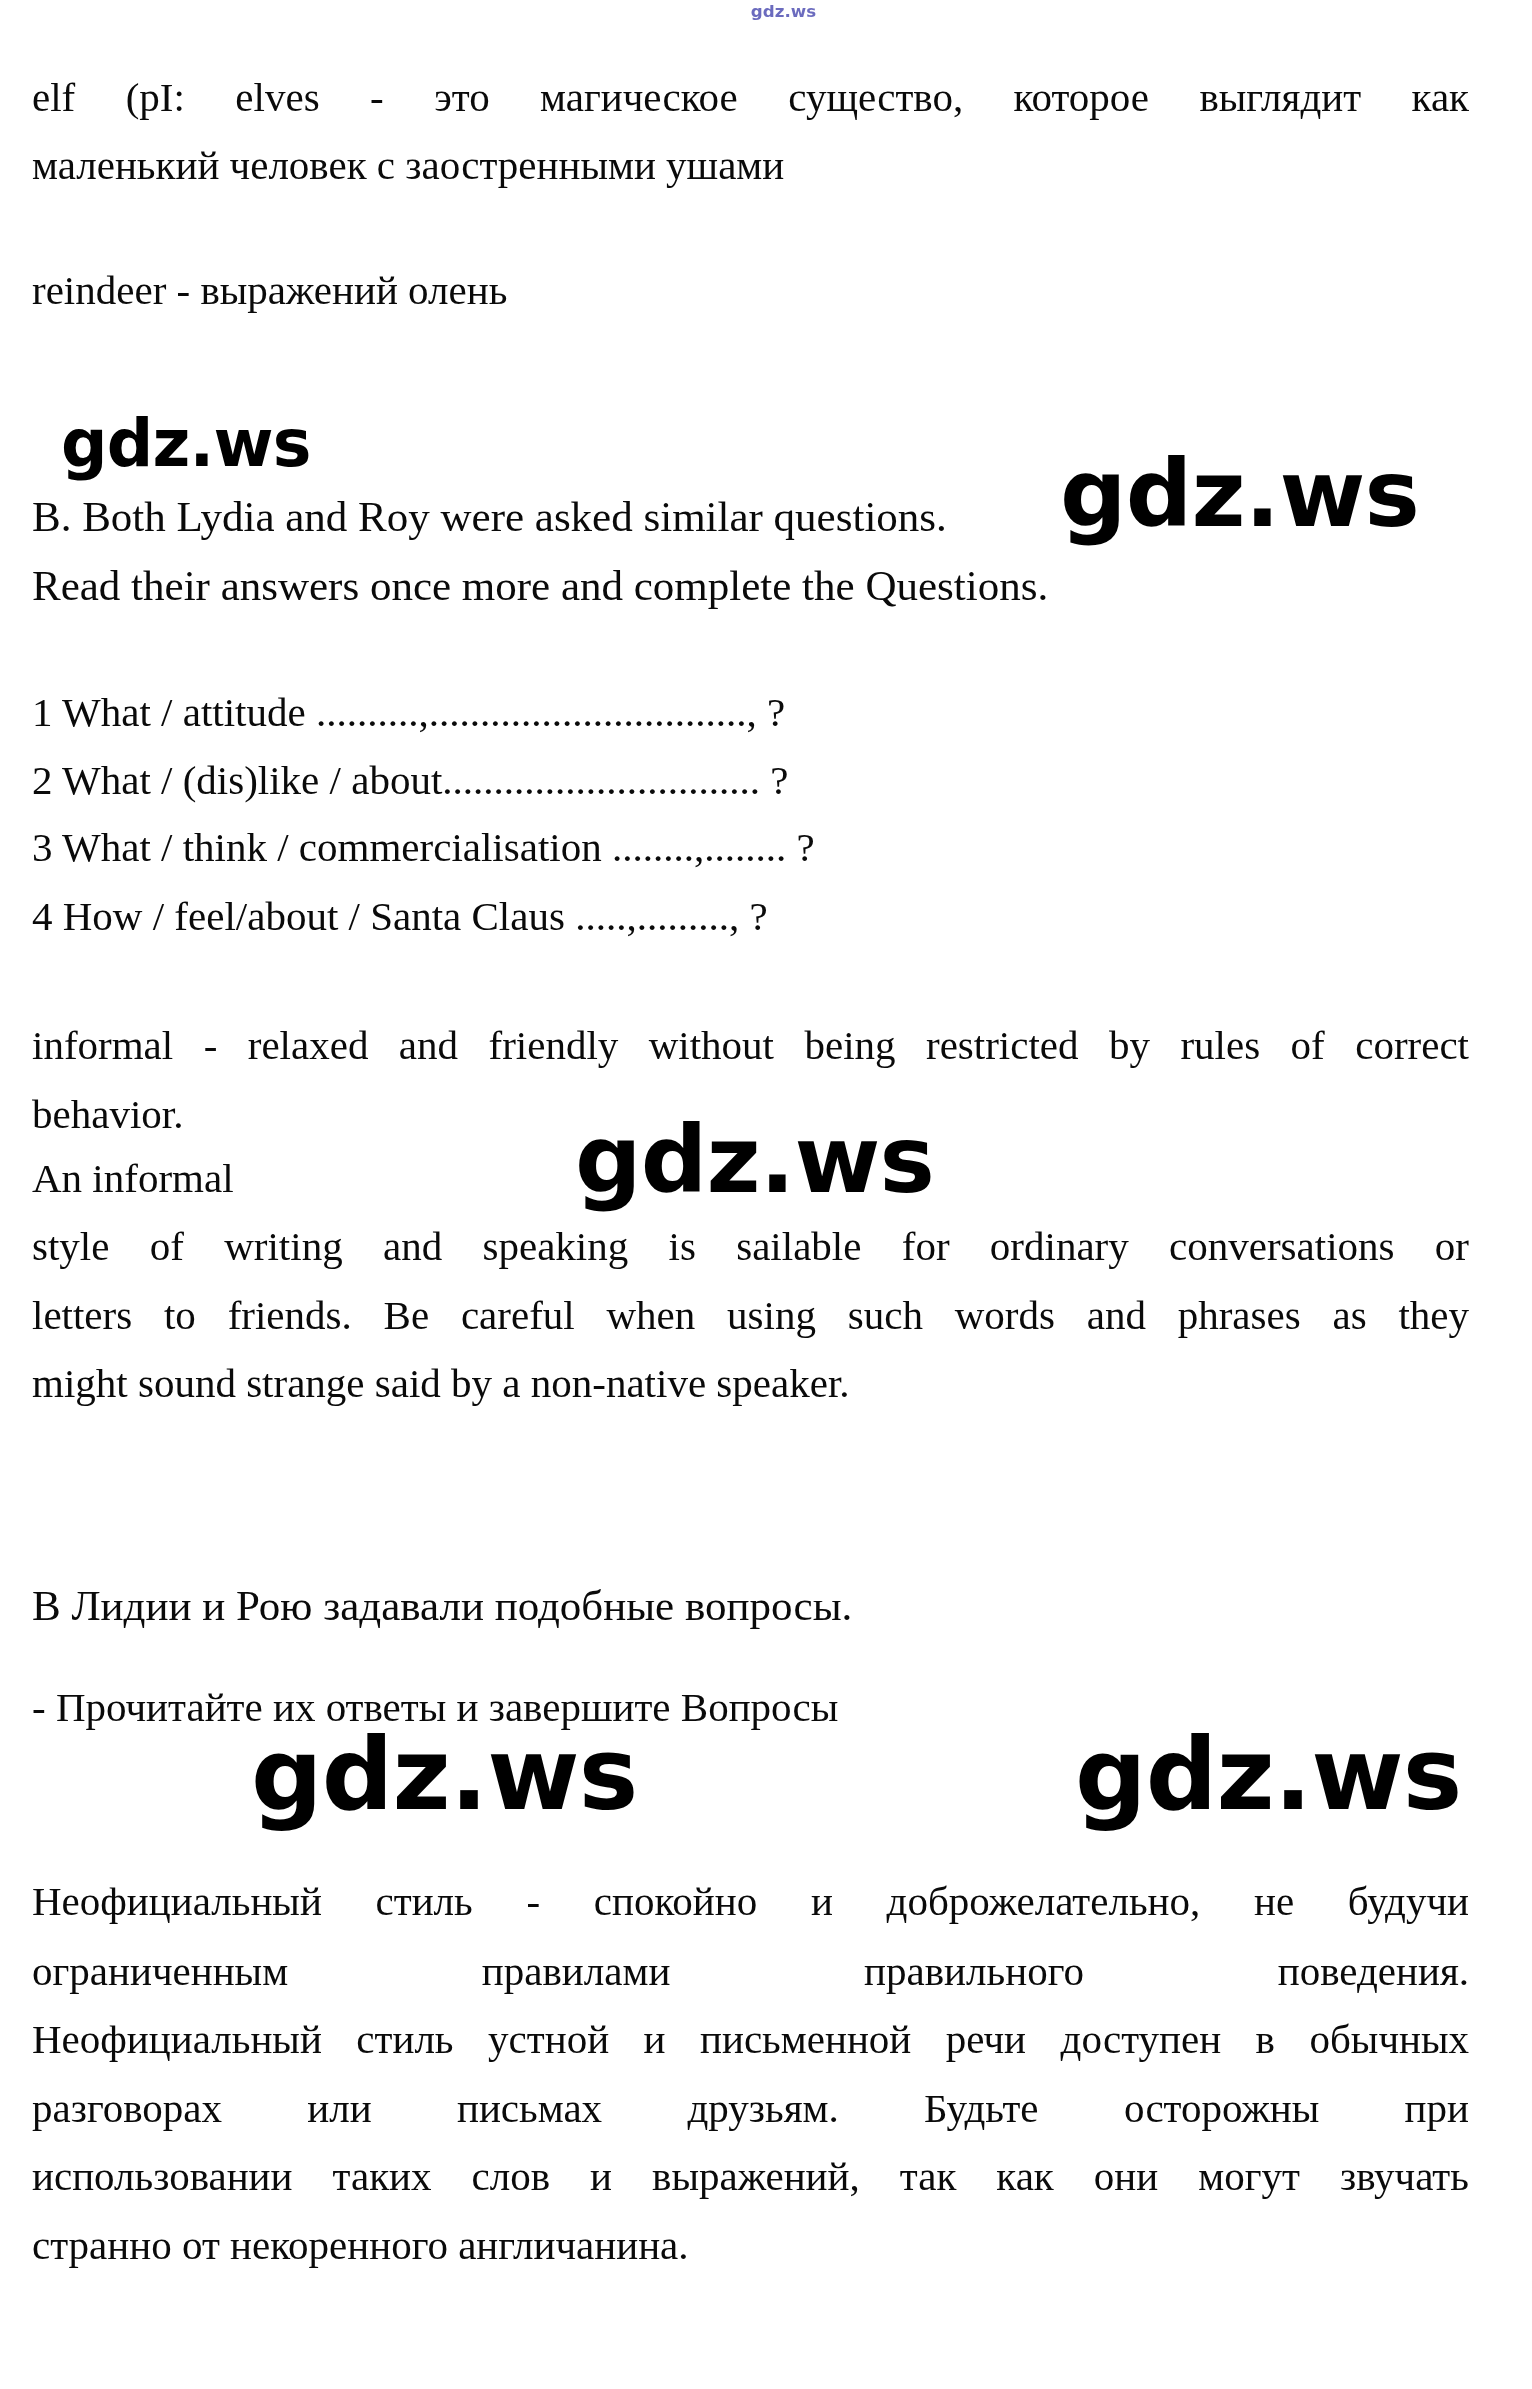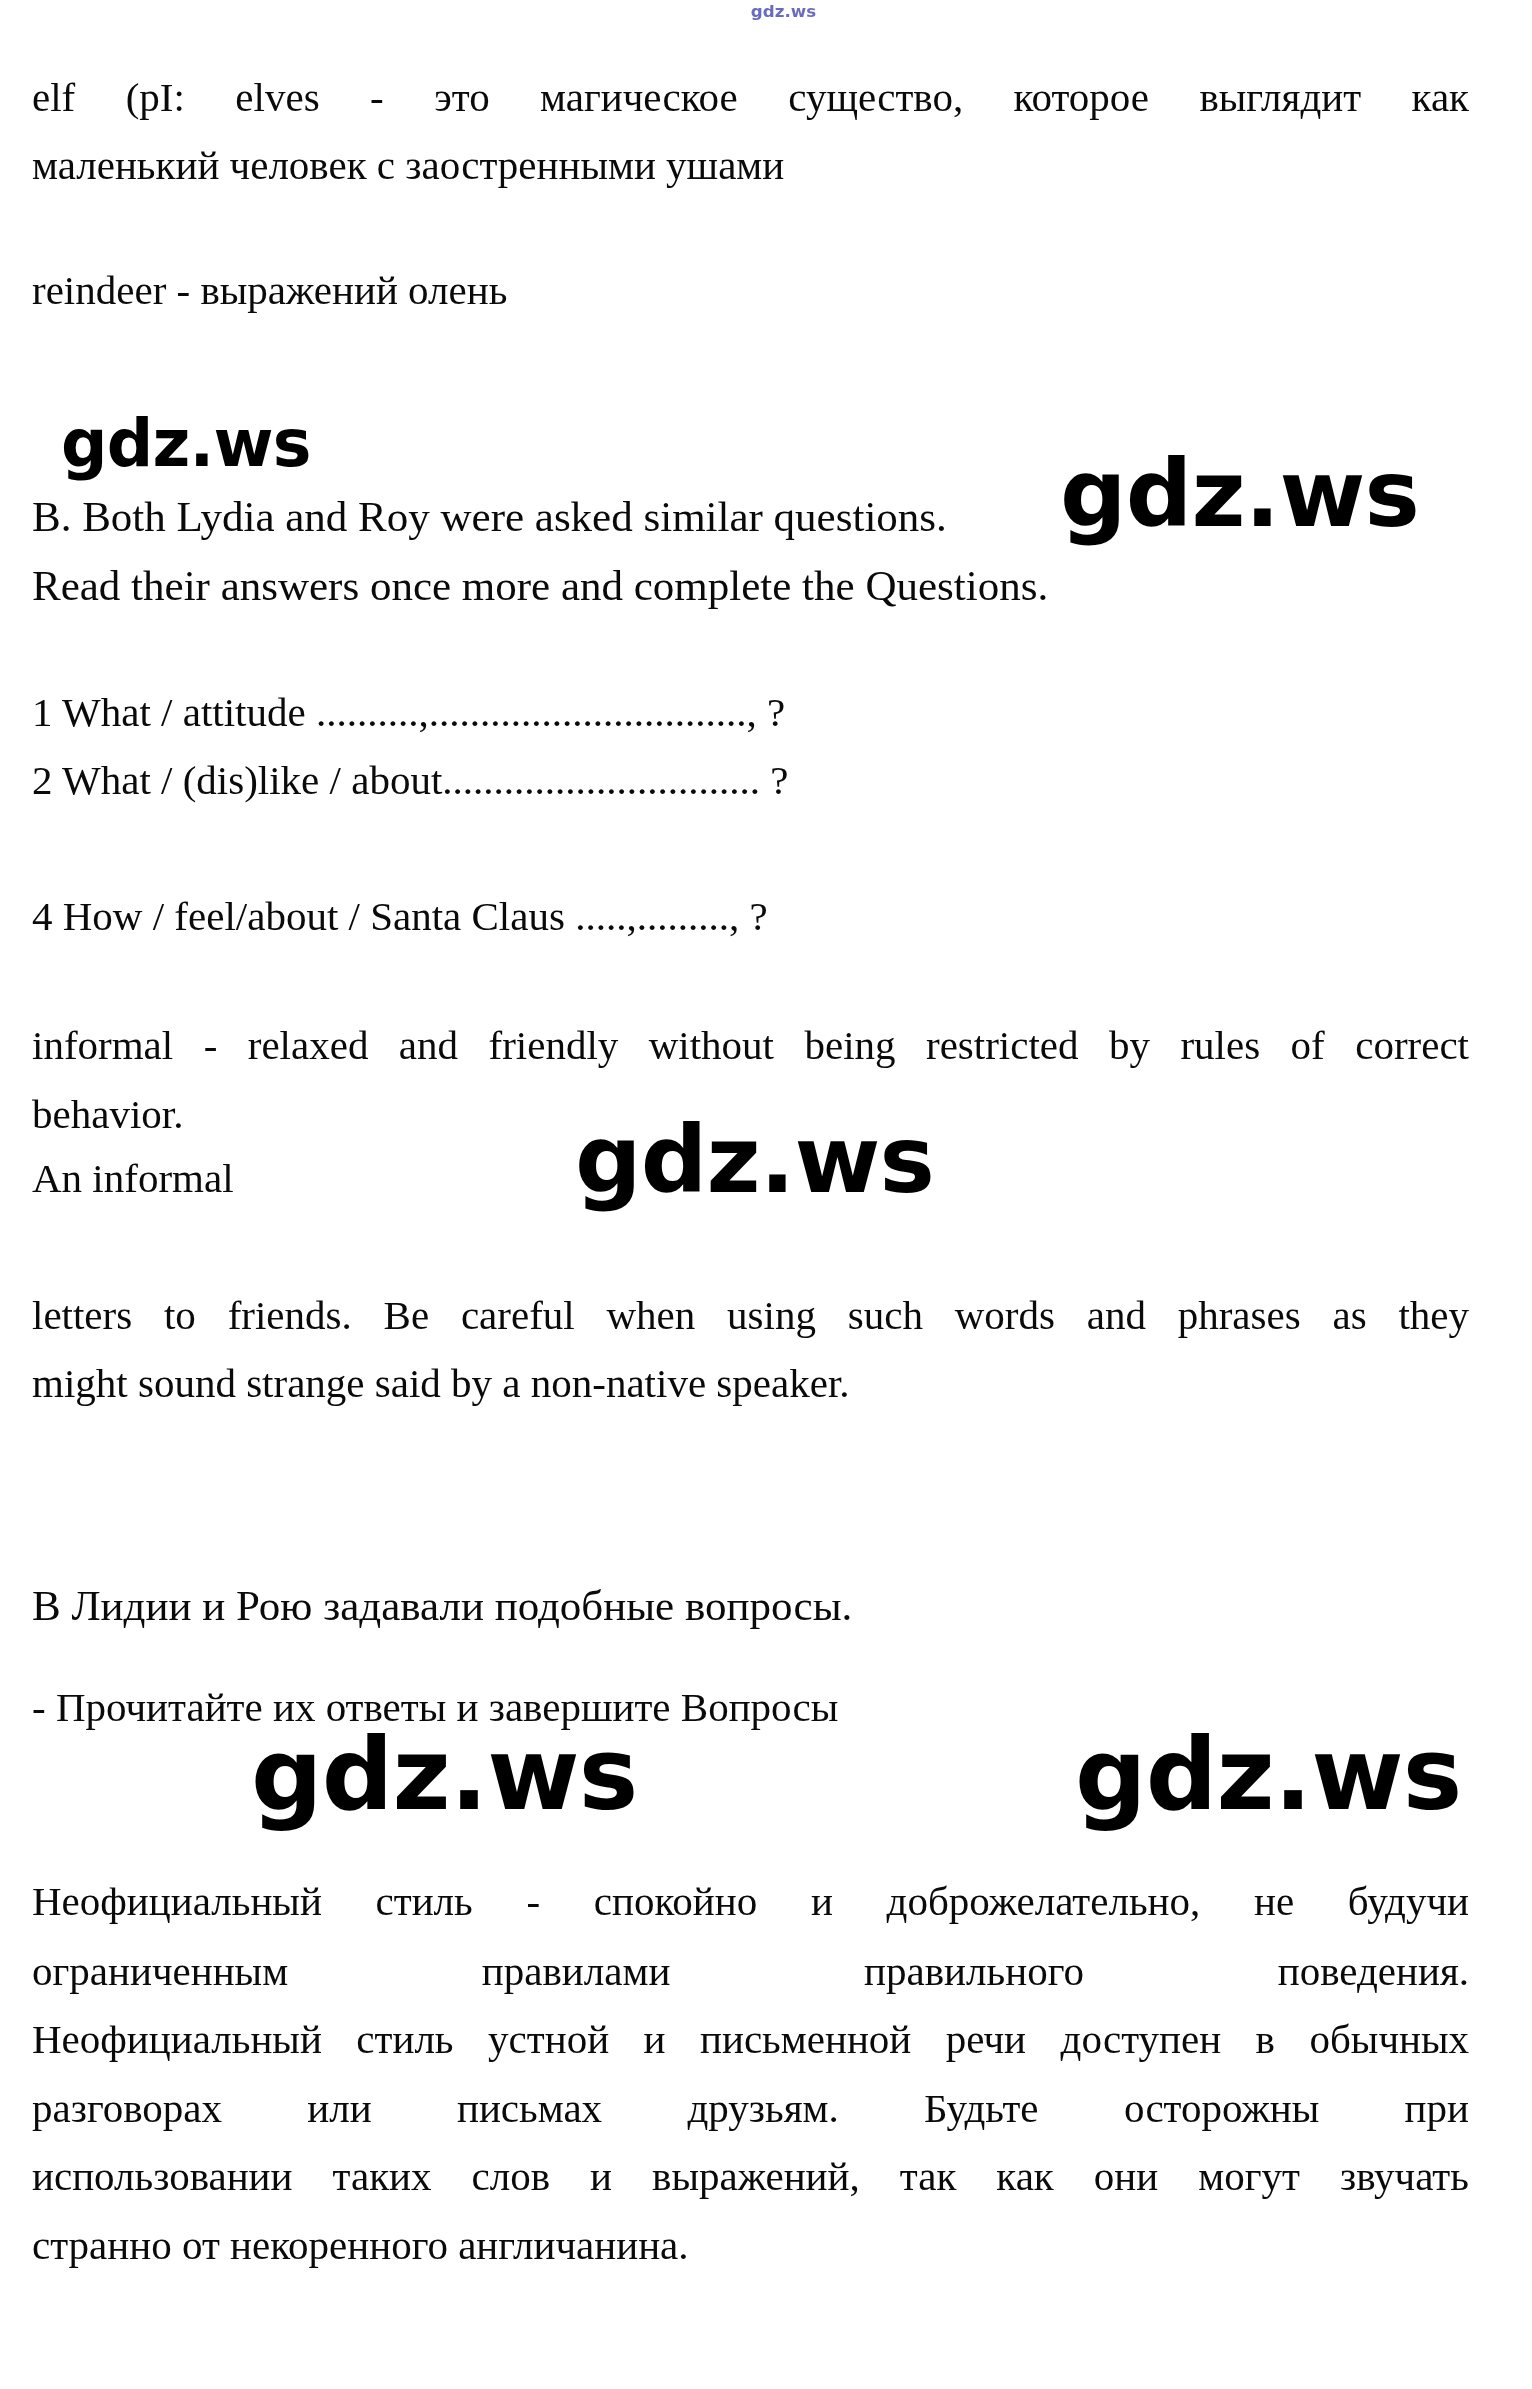--- a/index.html
+++ b/index.html
@@ -69,6 +69,7 @@
 
   <div class="t" style="top:690px">1 What / attitude ..........,..............................., ?</div>
   <div class="t" style="top:758px">2 What / (dis)like / about............................... ?</div>
+  <div class="t" style="top:825px">3 What / think / commercialisation ........,........ ?</div>
   <div class="t" style="top:894px">4 How / feel/about / Santa Claus .....,........., ?</div>
 
   <div class="t j" style="top:1023px">informal - relaxed and friendly without being restricted by rules of correct</div>

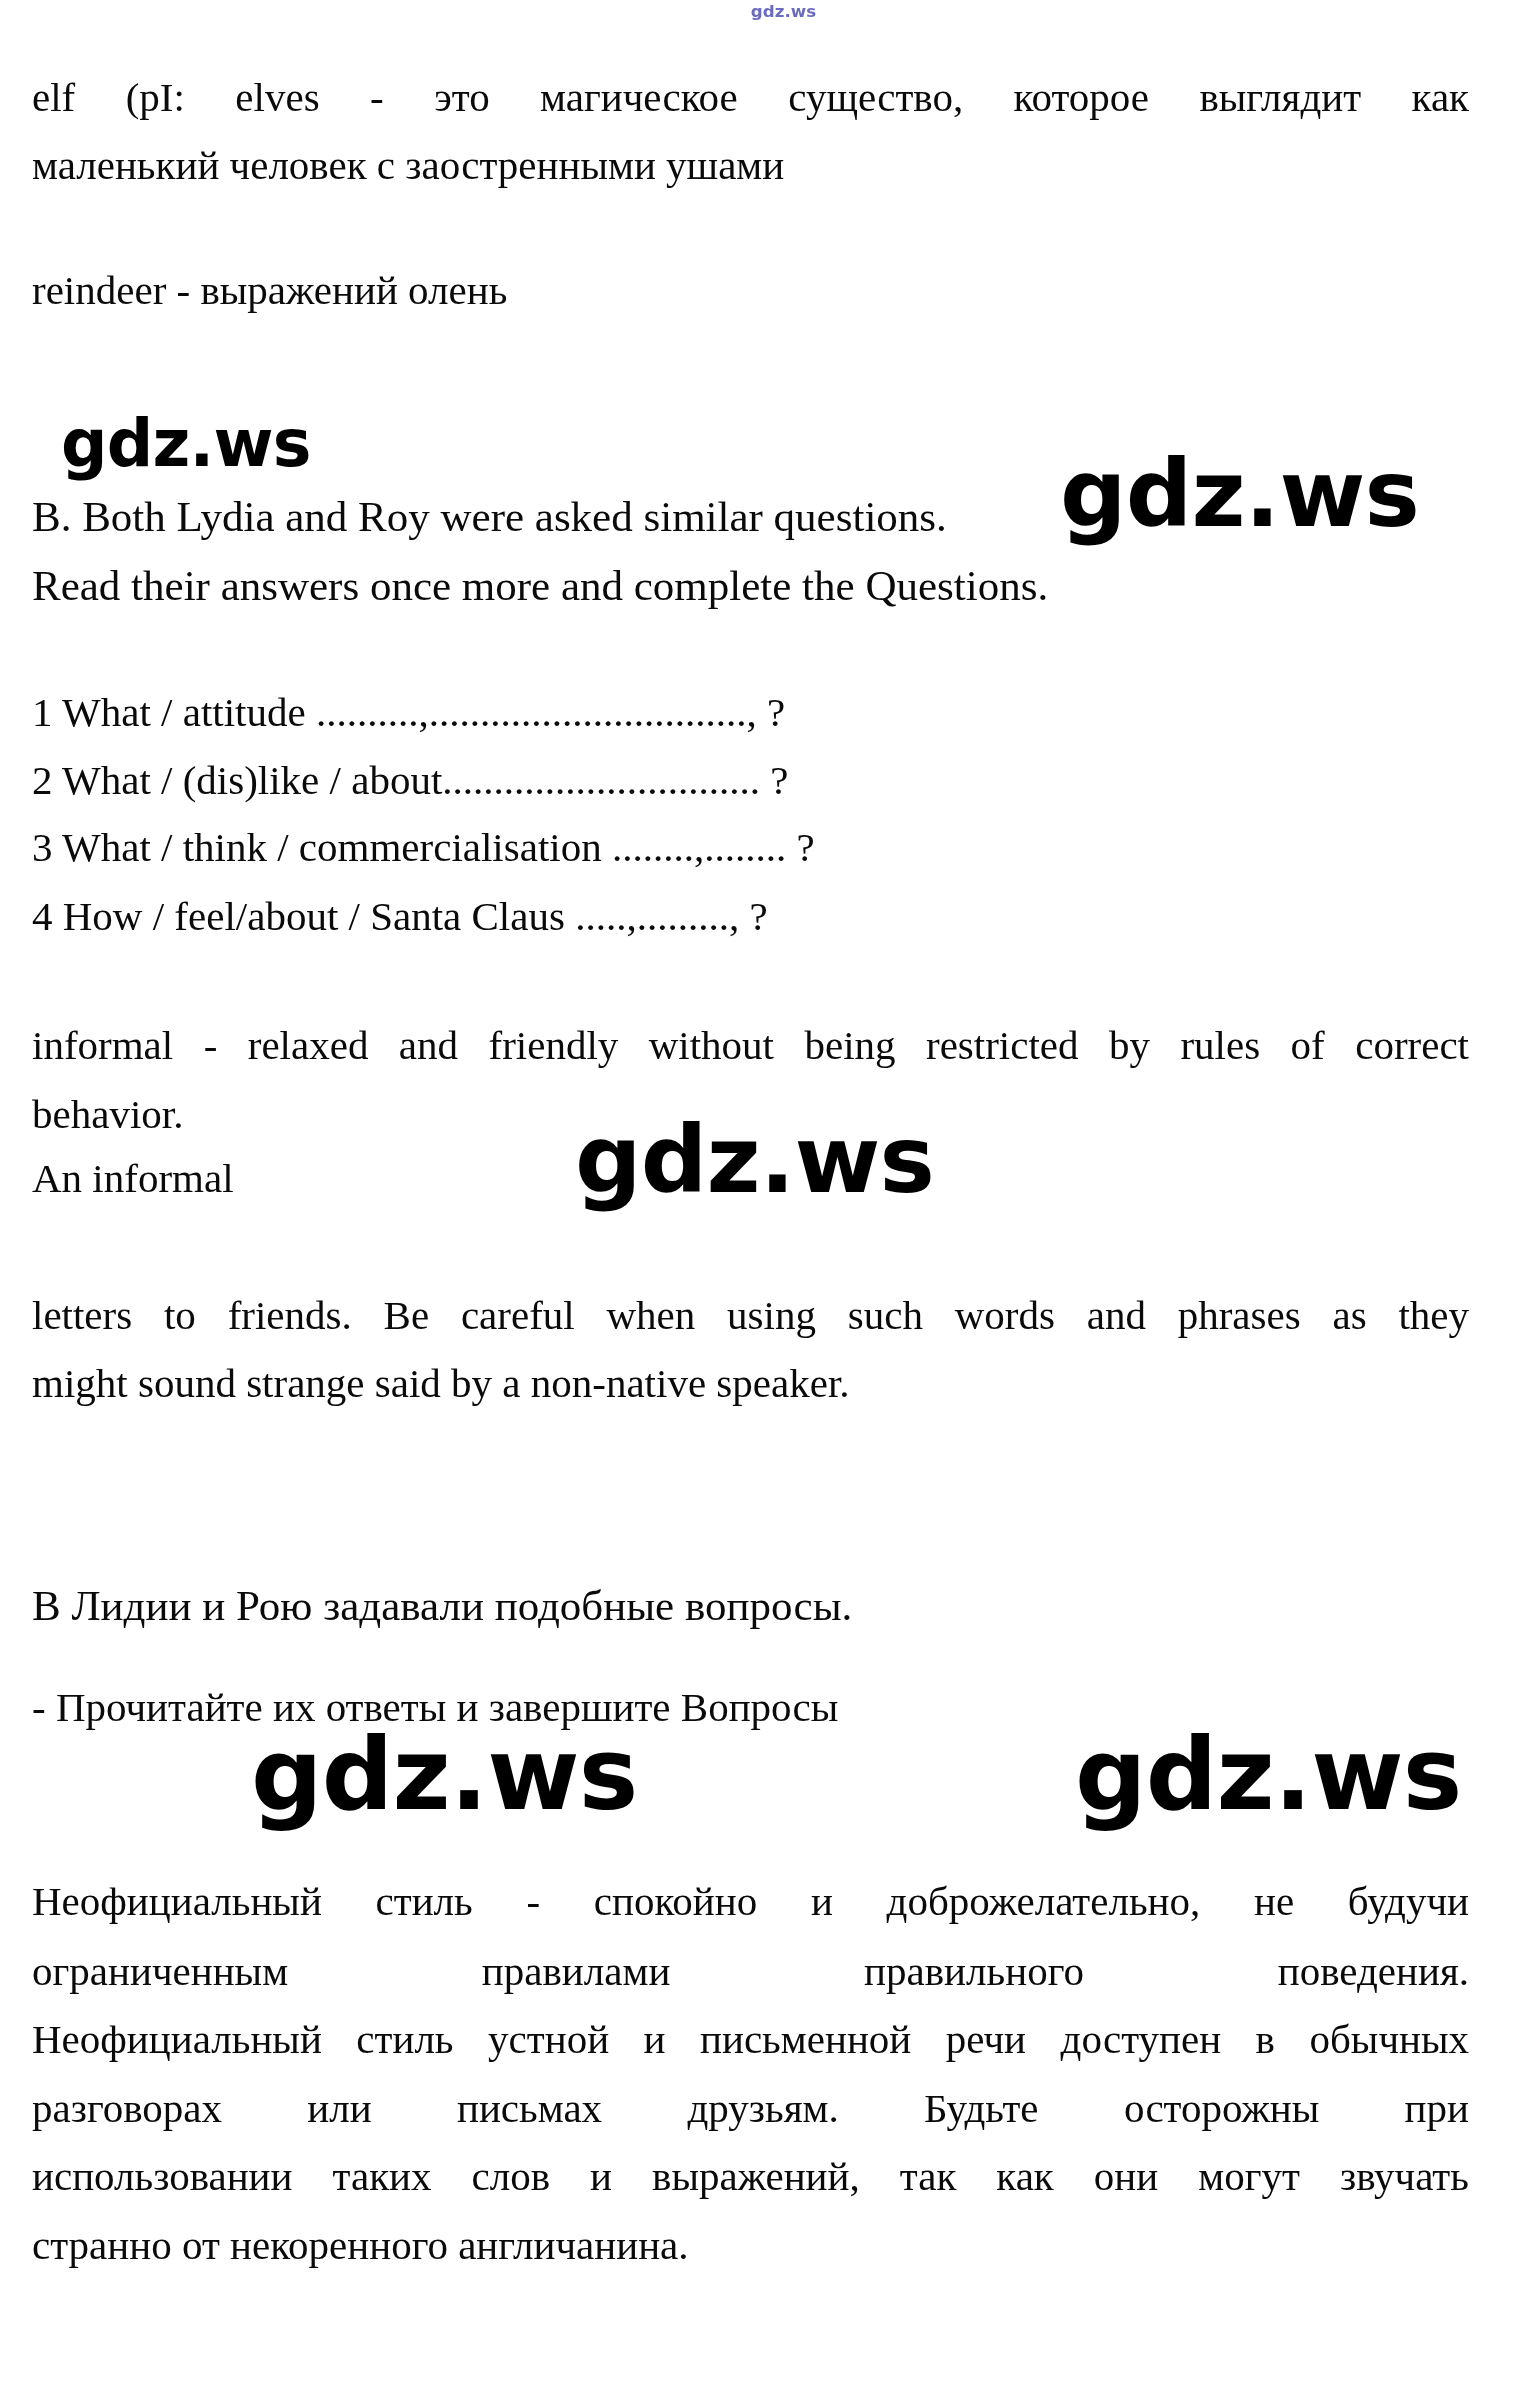--- a/index.html
+++ b/index.html
@@ -76,6 +76,7 @@
   <div class="t" style="top:1092px">behavior.</div>
   <div class="t" style="top:1156px">An informal</div>
   <div class="wm" style="top:1114px; left:575px; font-size:93px;">gdz.ws</div>
+  <div class="t j" style="top:1224px">style of writing and speaking is sailable for ordinary conversations or</div>
   <div class="t j" style="top:1293px">letters to friends. Be careful when using such words and phrases as they</div>
   <div class="t b" style="top:1582px">В Лидии и Рою задавали подобные вопросы.</div>
 

